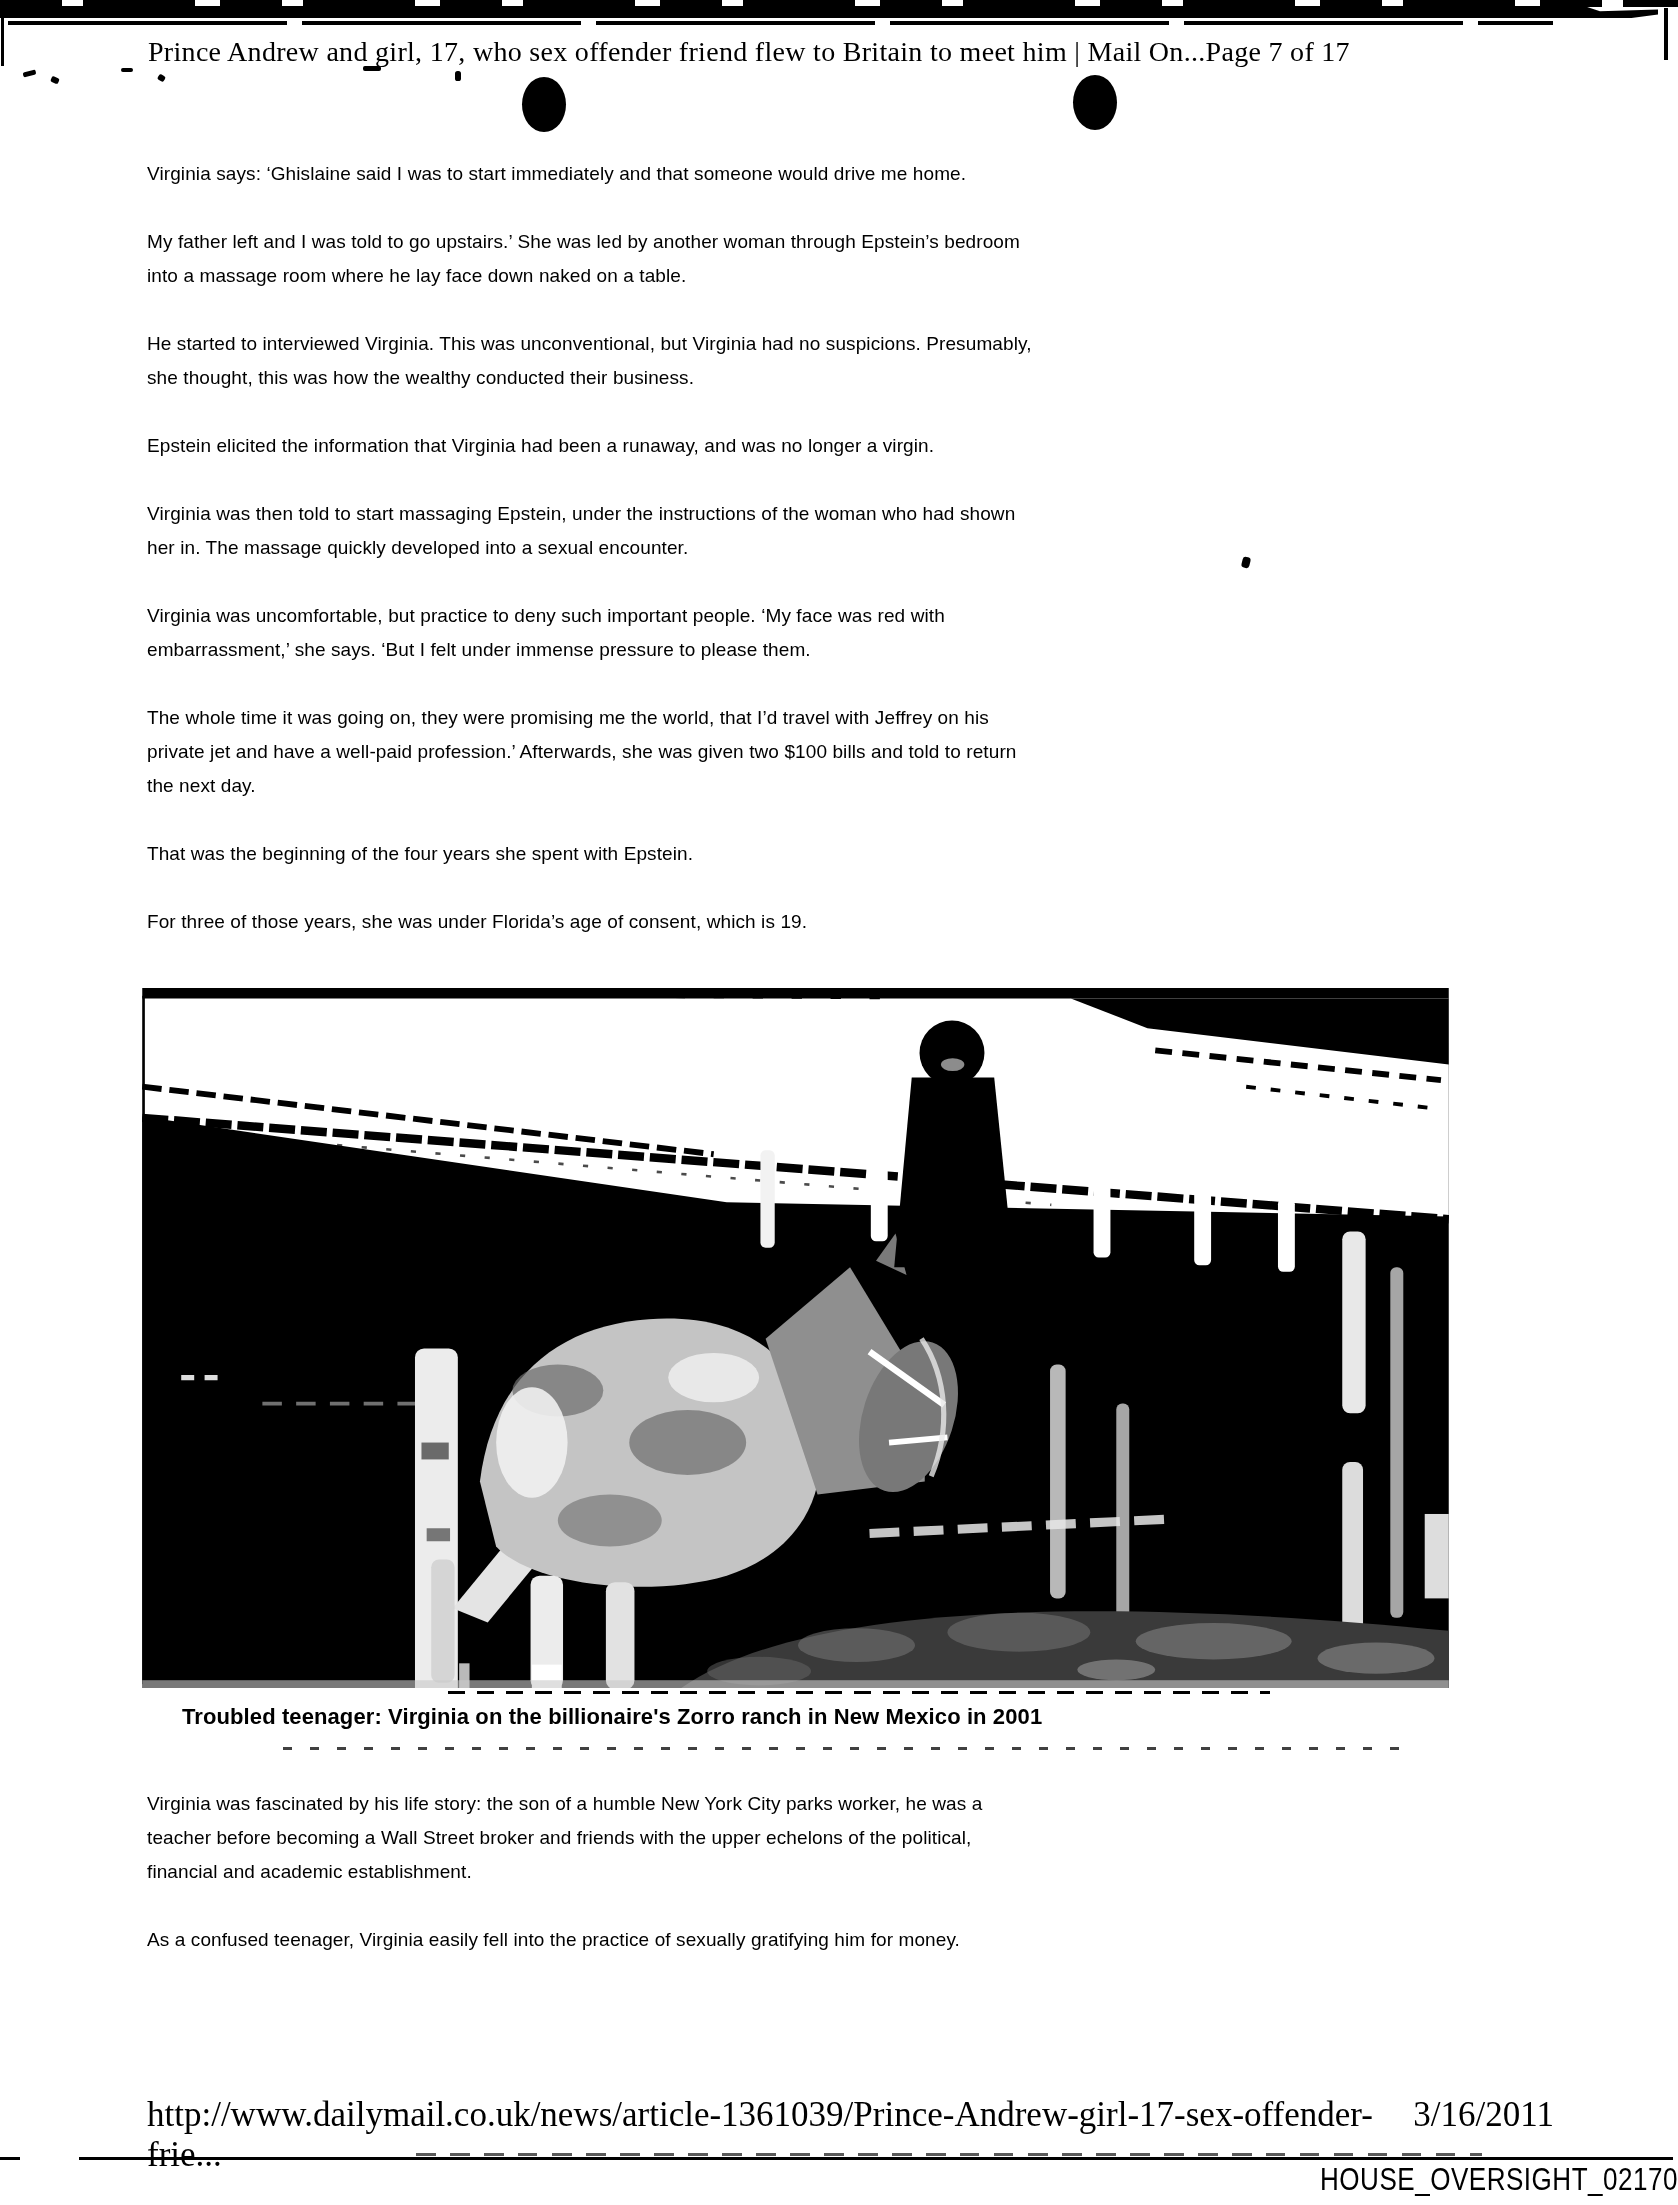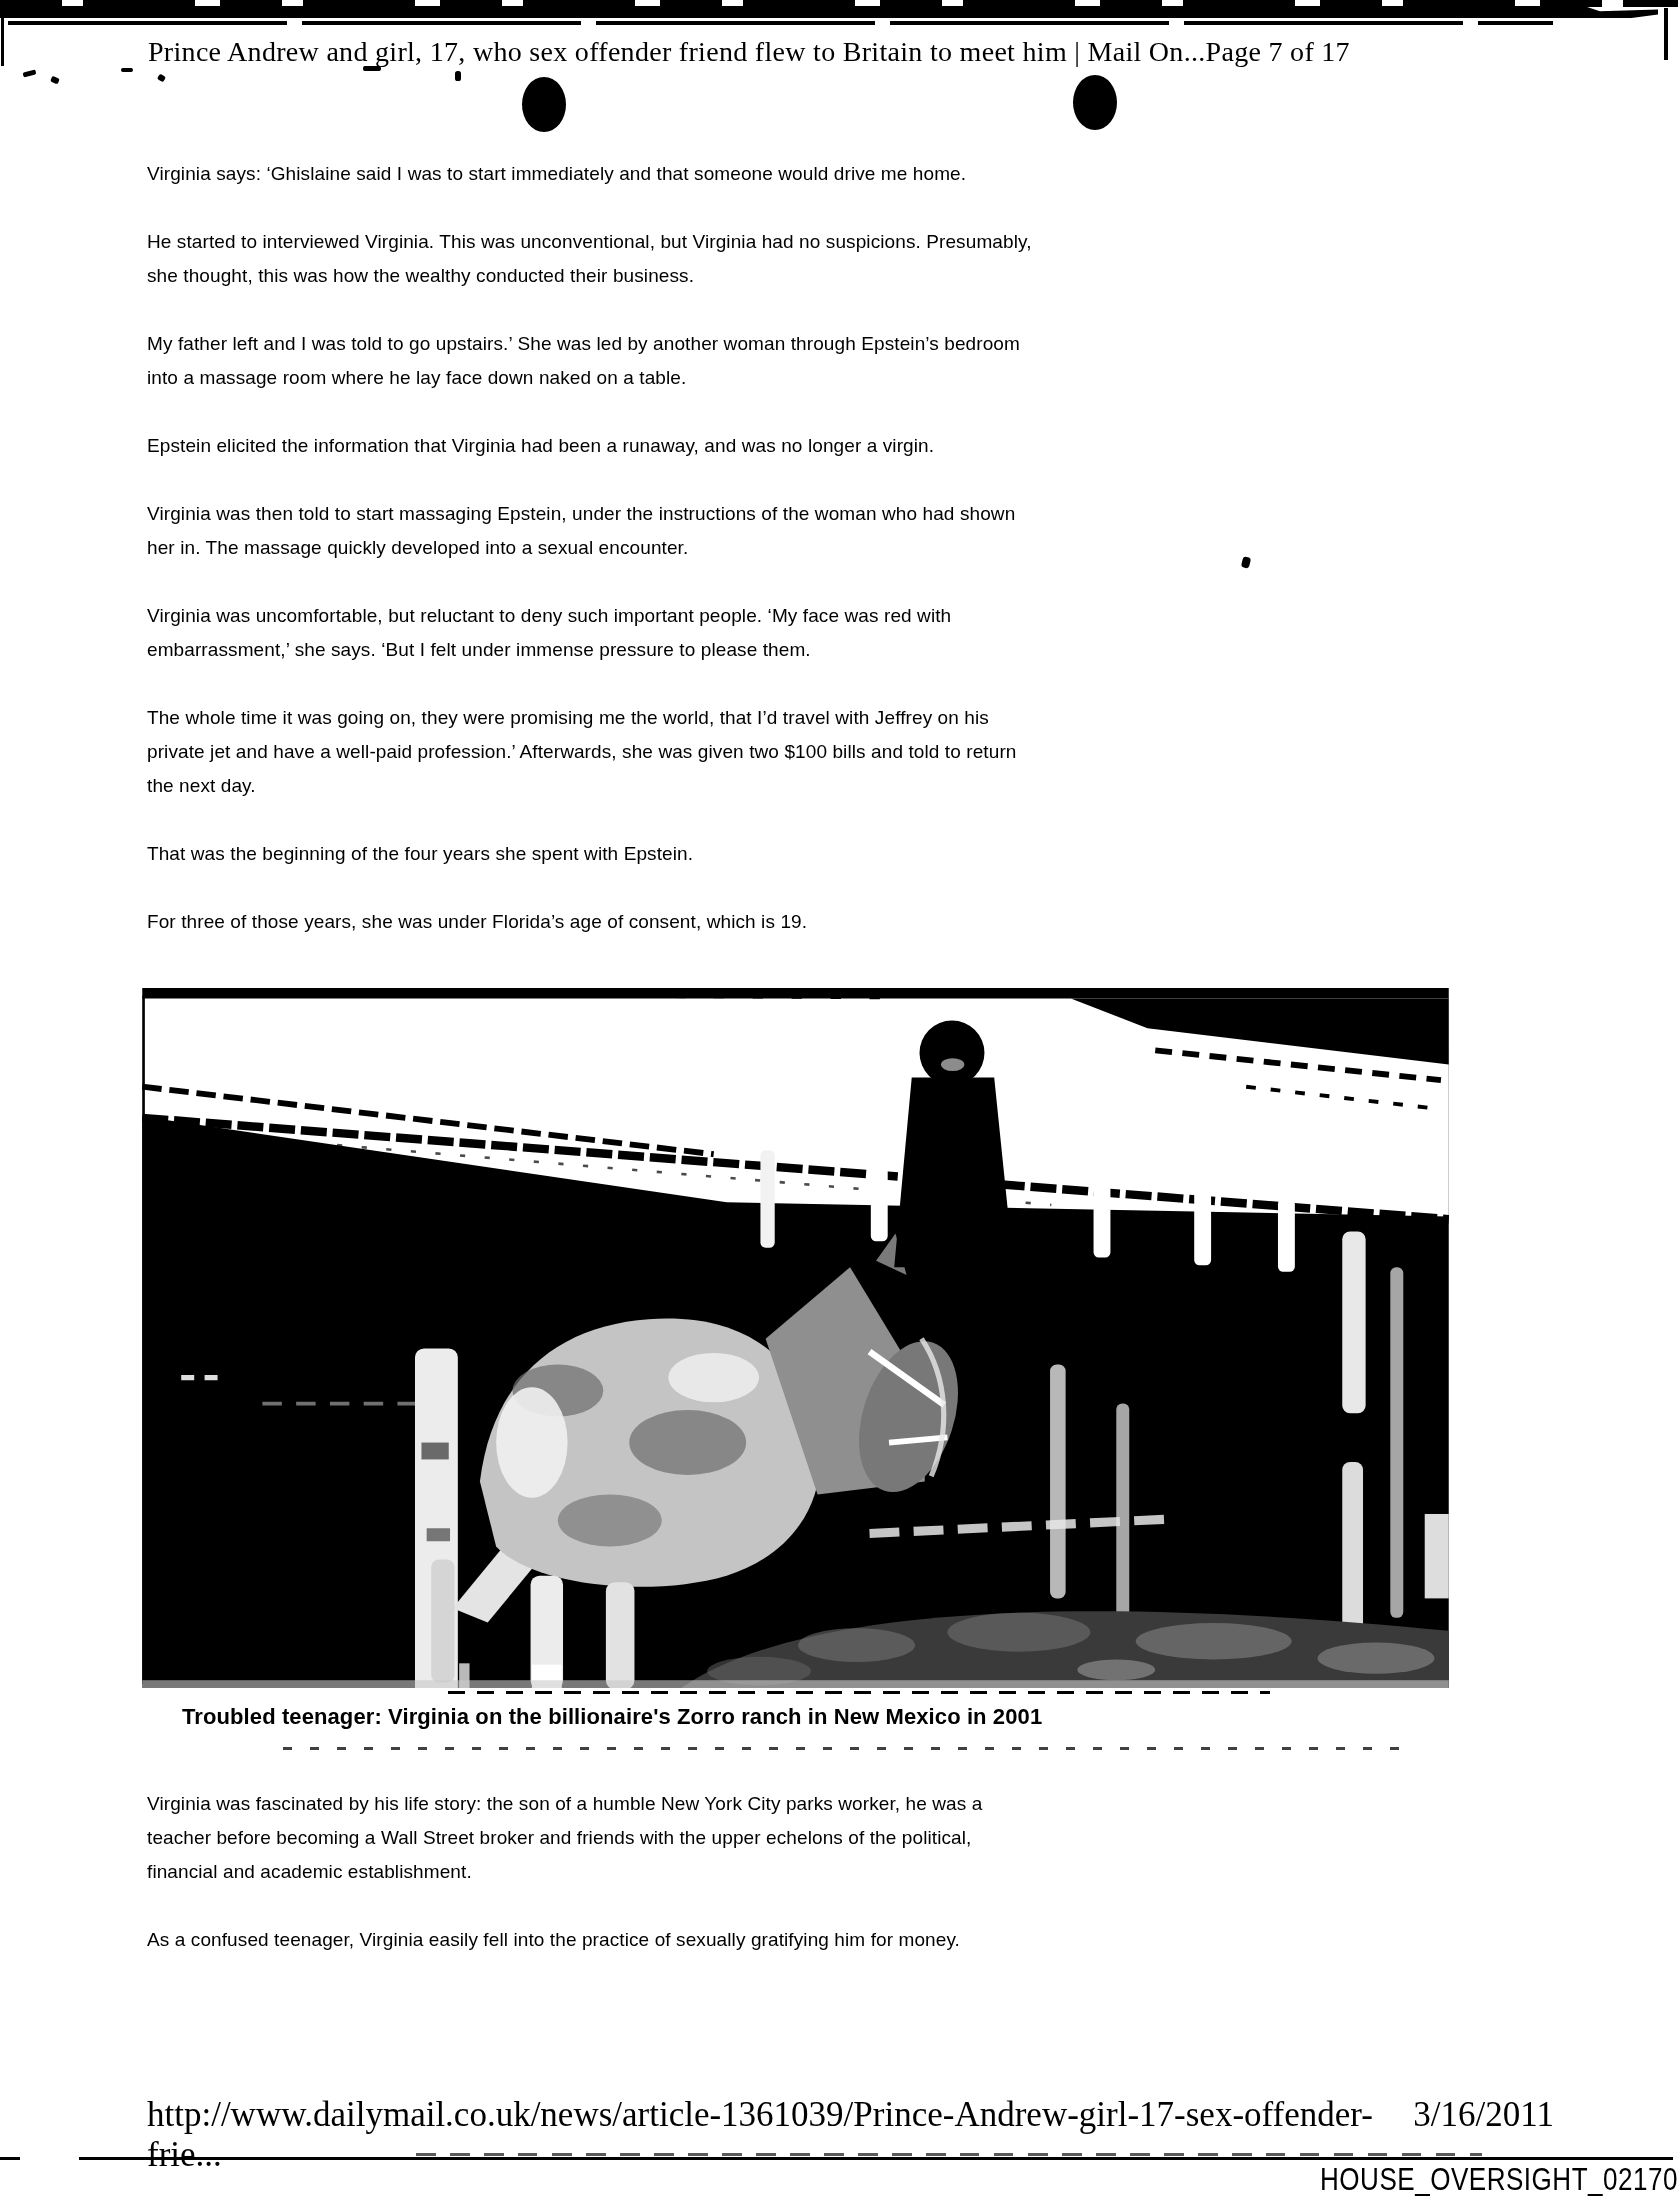--- a/index.html
+++ b/index.html
@@ -80,10 +80,10 @@
 
   <div class="body-text block-1">
     <p>Virginia says: ‘Ghislaine said I was to start immediately and that someone would drive me home.</p>
+    <p>My father left and I was told to go upstairs.’ She was led by another woman through Epstein’s bedroom
+into a massage room where he lay face down naked on a table.</p>
     <p>He started to interviewed Virginia. This was unconventional, but Virginia had no suspicions. Presumably,
 she thought, this was how the wealthy conducted their business.</p>
-    <p>My father left and I was told to go upstairs.’ She was led by another woman through Epstein’s bedroom
-into a massage room where he lay face down naked on a table.</p>
     <p>Epstein elicited the information that Virginia had been a runaway, and was no longer a virgin.</p>
     <p>Virginia was then told to start massaging Epstein, under the instructions of the woman who had shown
 her in. The massage quickly developed into a sexual encounter.</p>

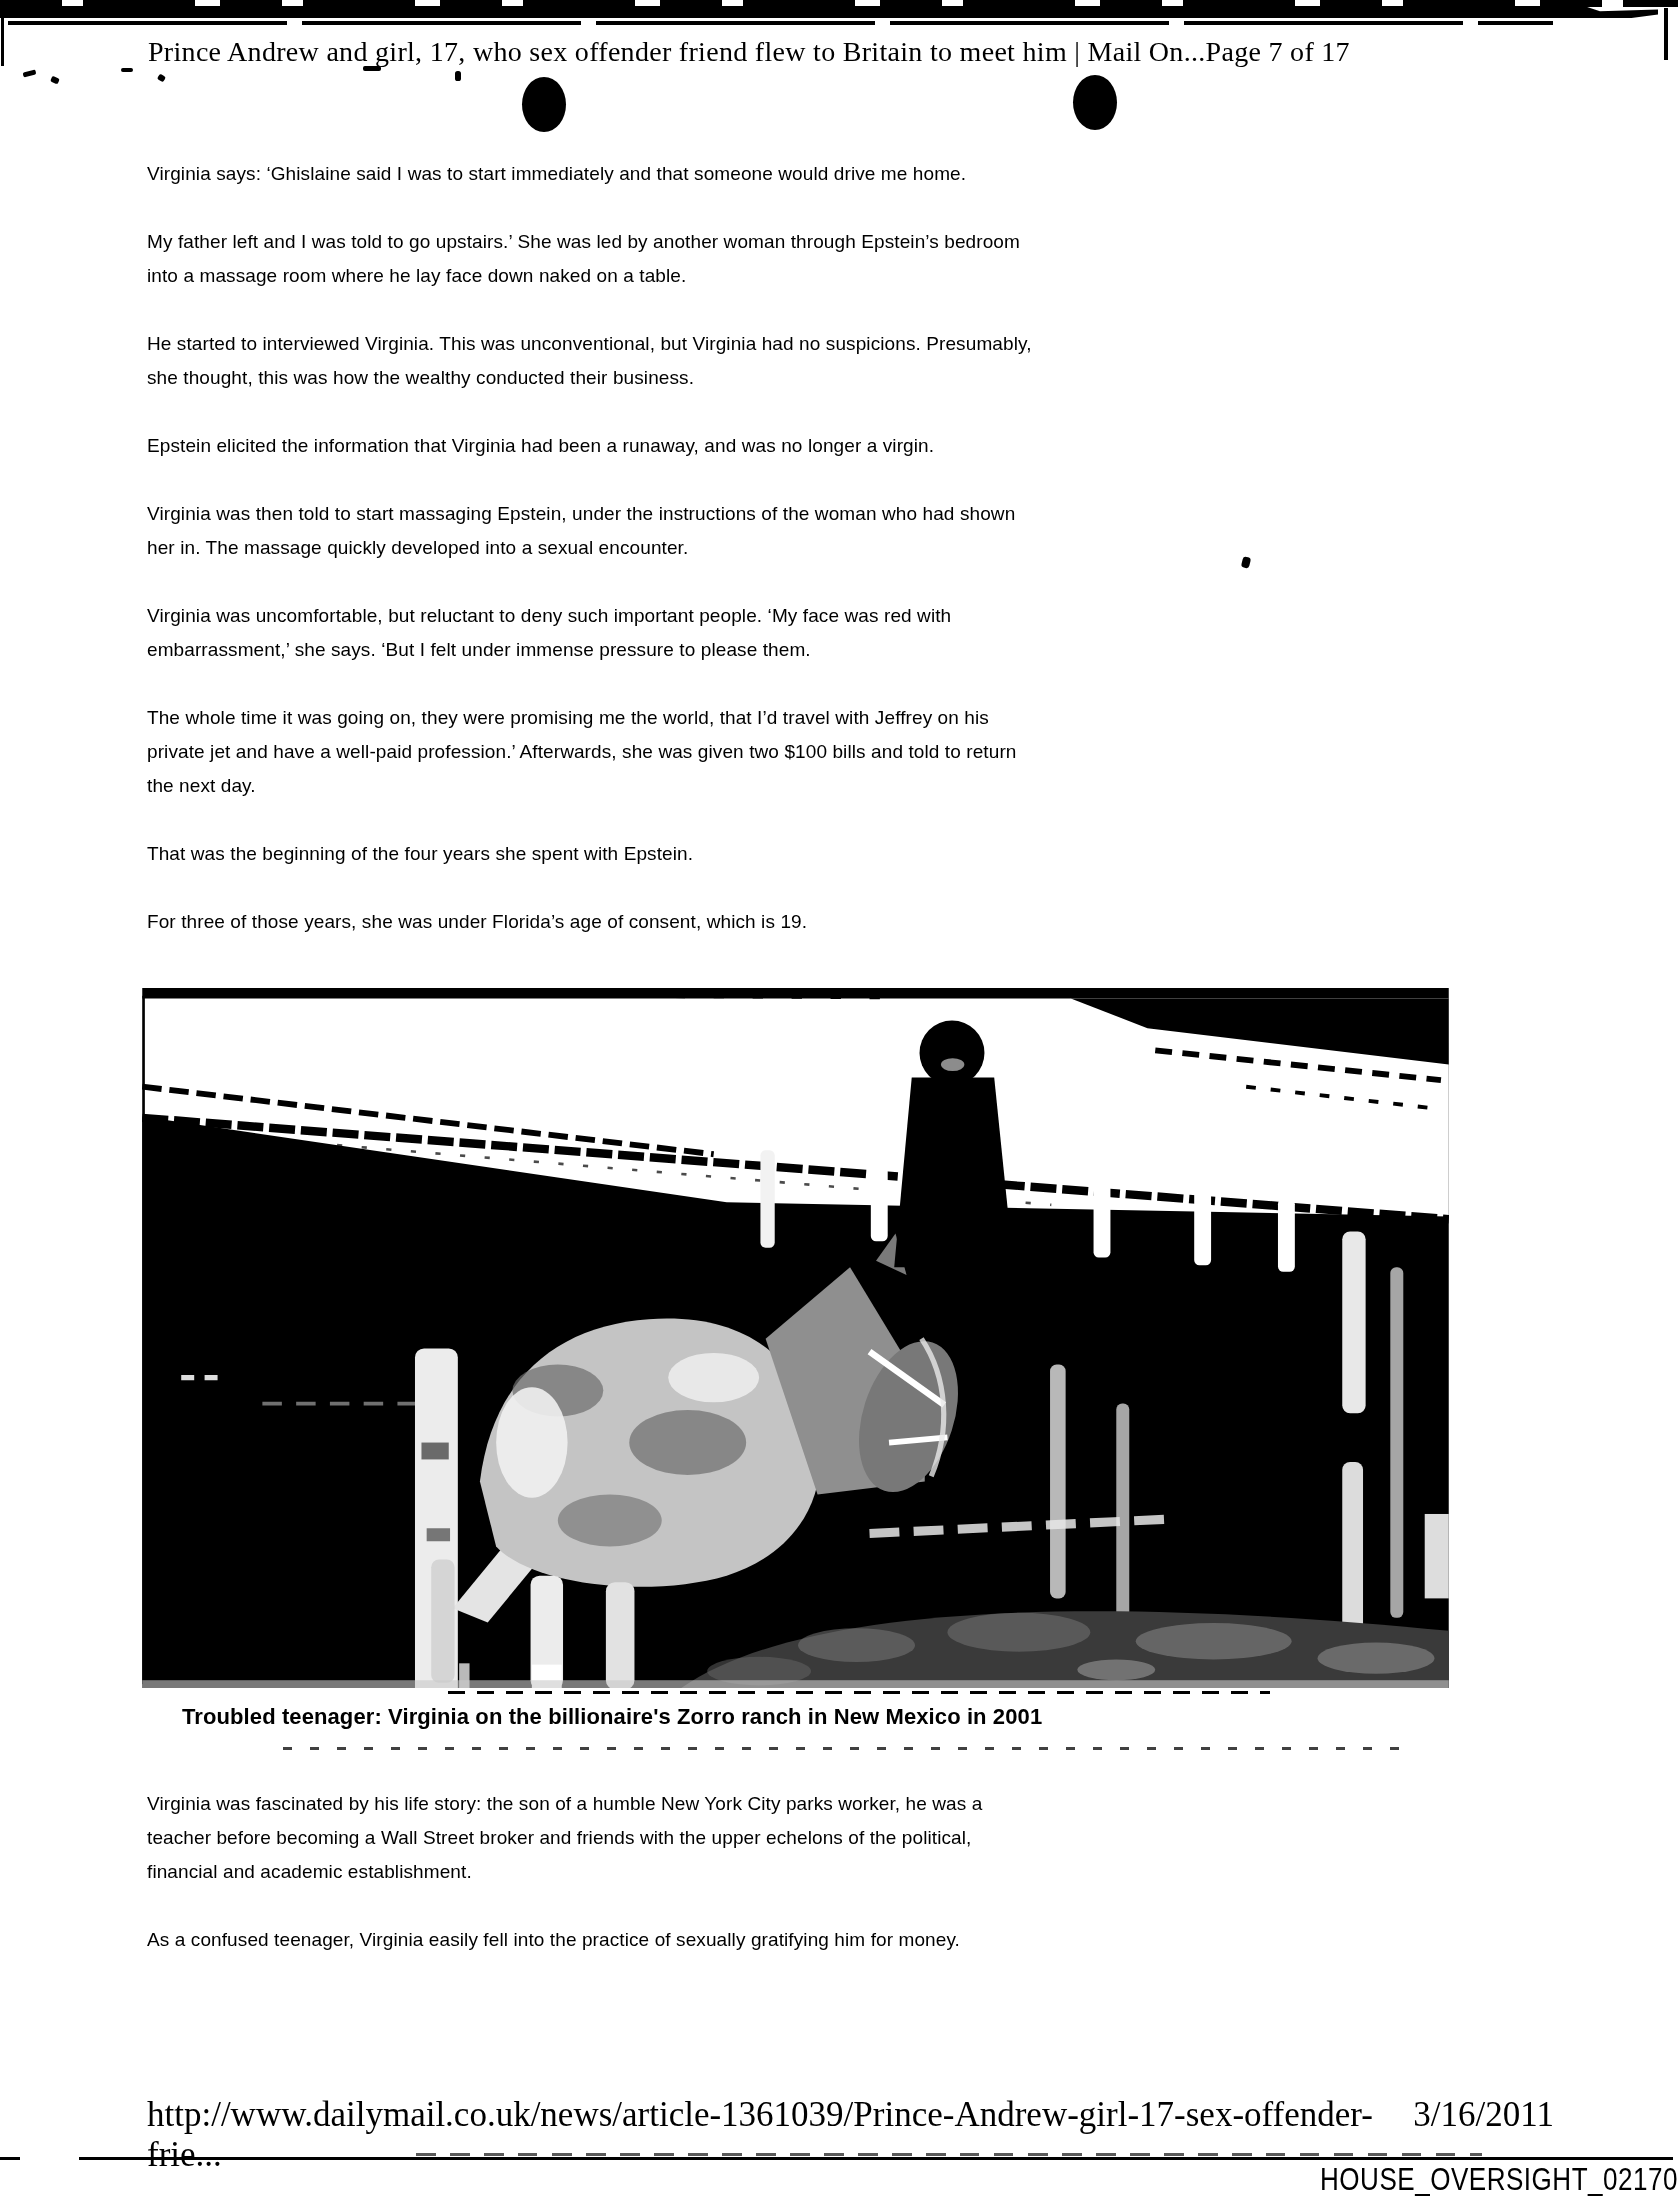--- a/index.html
+++ b/index.html
@@ -87,7 +87,7 @@
     <p>Epstein elicited the information that Virginia had been a runaway, and was no longer a virgin.</p>
     <p>Virginia was then told to start massaging Epstein, under the instructions of the woman who had shown
 her in. The massage quickly developed into a sexual encounter.</p>
-    <p>Virginia was uncomfortable, but reluctant to deny such important people. ‘My face was red with
+    <p>Virginia was uncomfortable, but practice to deny such important people. ‘My face was red with
 embarrassment,’ she says. ‘But I felt under immense pressure to please them.</p>
     <p>The whole time it was going on, they were promising me the world, that I’d travel with Jeffrey on his
 private jet and have a well-paid profession.’ Afterwards, she was given two $100 bills and told to return

